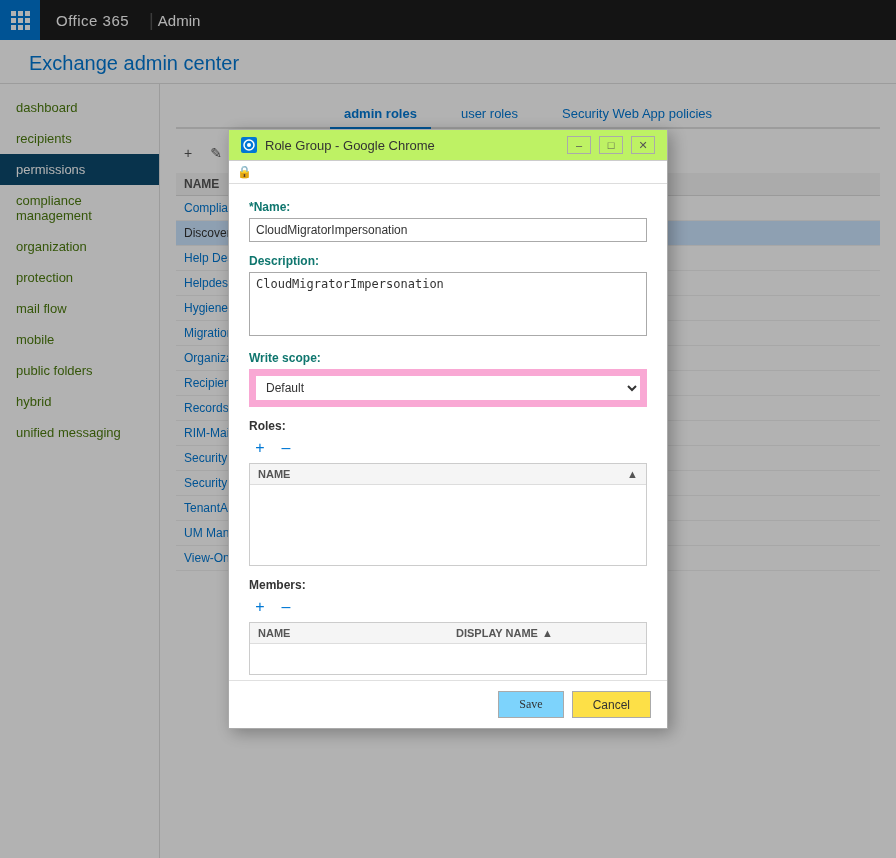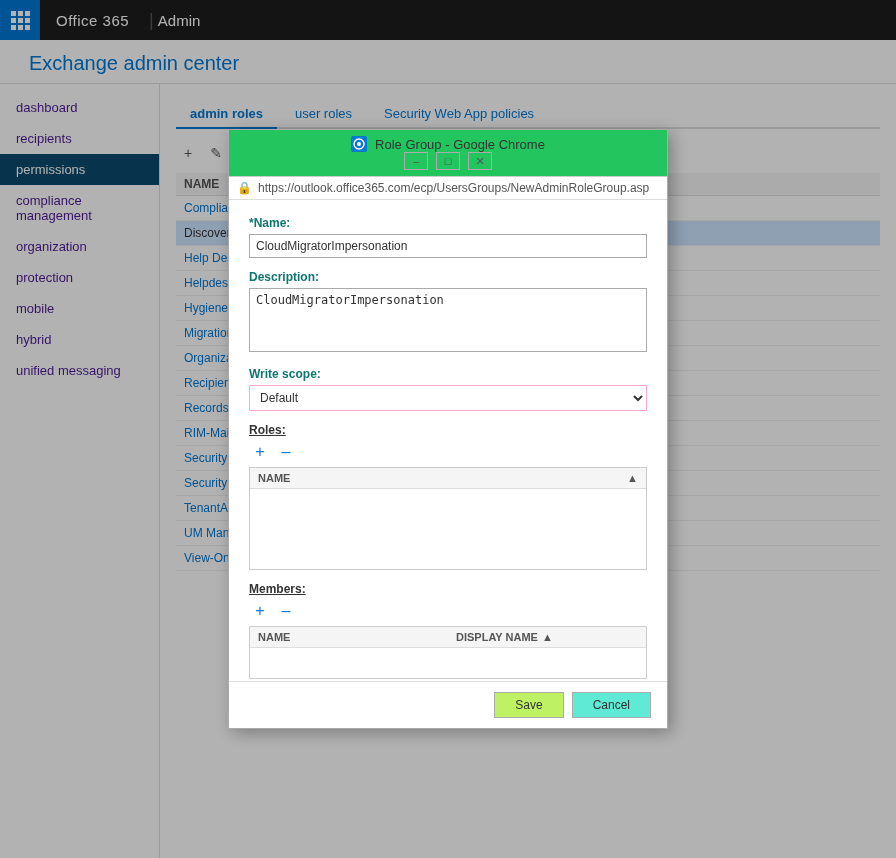--- a/index.html
+++ b/index.html
@@ -70,7 +70,7 @@
     .sidebar-item {
       padding: 8px 16px;
       cursor: pointer;
-      color: #4c1d95;
+      color: #4d7c0f;
       font-size: 13px;
     }
     .sidebar-item.active {

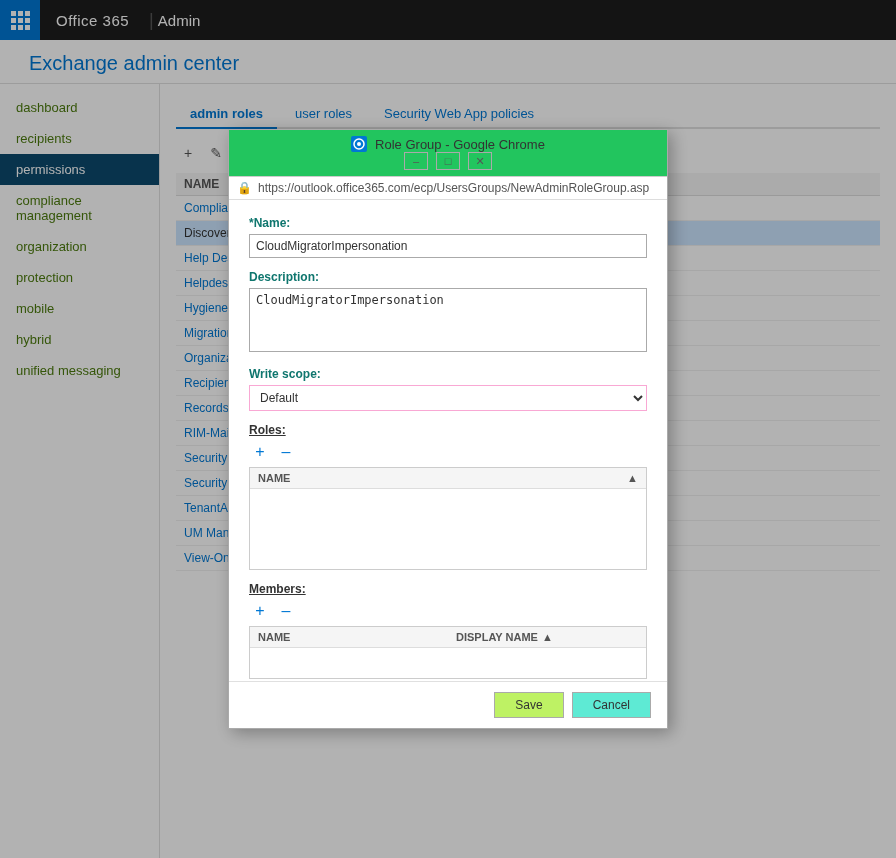--- a/index.html
+++ b/index.html
@@ -89,9 +89,10 @@
     
     .tabs {
       display: flex;
-      gap: 4px;
+      gap: 16px;
       border-bottom: 2px solid #e0e0e0;
       margin-bottom: 12px;
+      justify-content: center;
     }
     .tab {
       padding: 6px 14px;

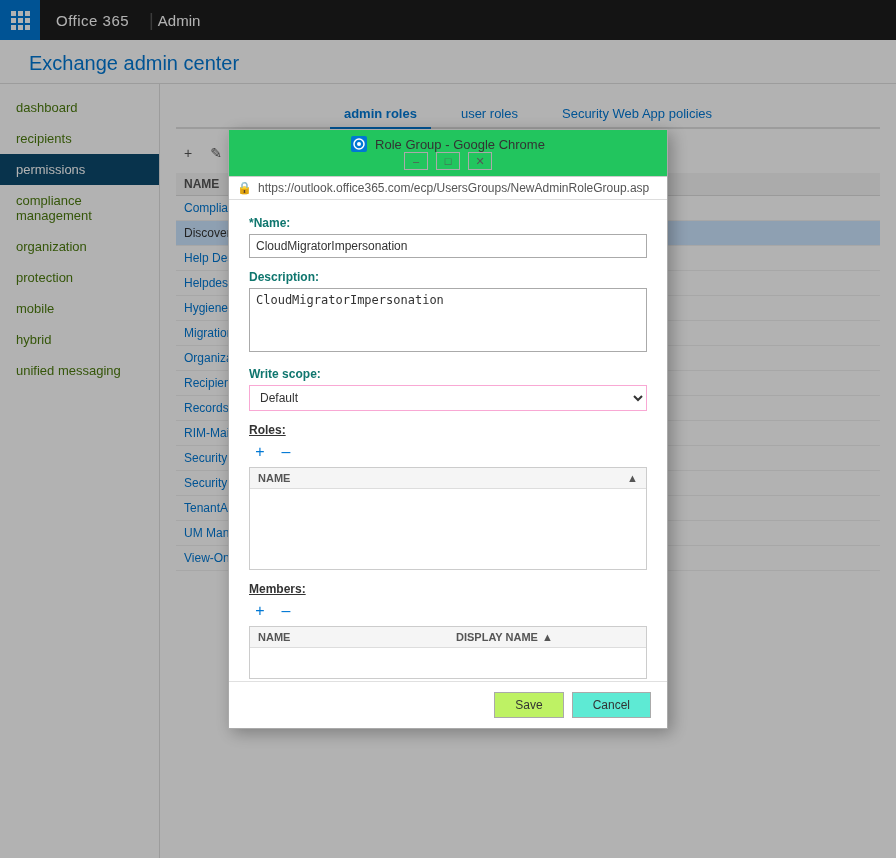--- a/index.html
+++ b/index.html
@@ -166,14 +166,13 @@
       flex-direction: column;
     }
     .modal-titlebar {
-      background: #22c55e;
+      background: #bef264;
       padding: 6px 12px;
       display: flex;
       align-items: center;
       justify-content: space-between;
       border-bottom: 1px solid #ccc;
       flex-shrink: 0;
-      flex-direction: column;
     }
     .modal-titlebar-left {
       display: flex;

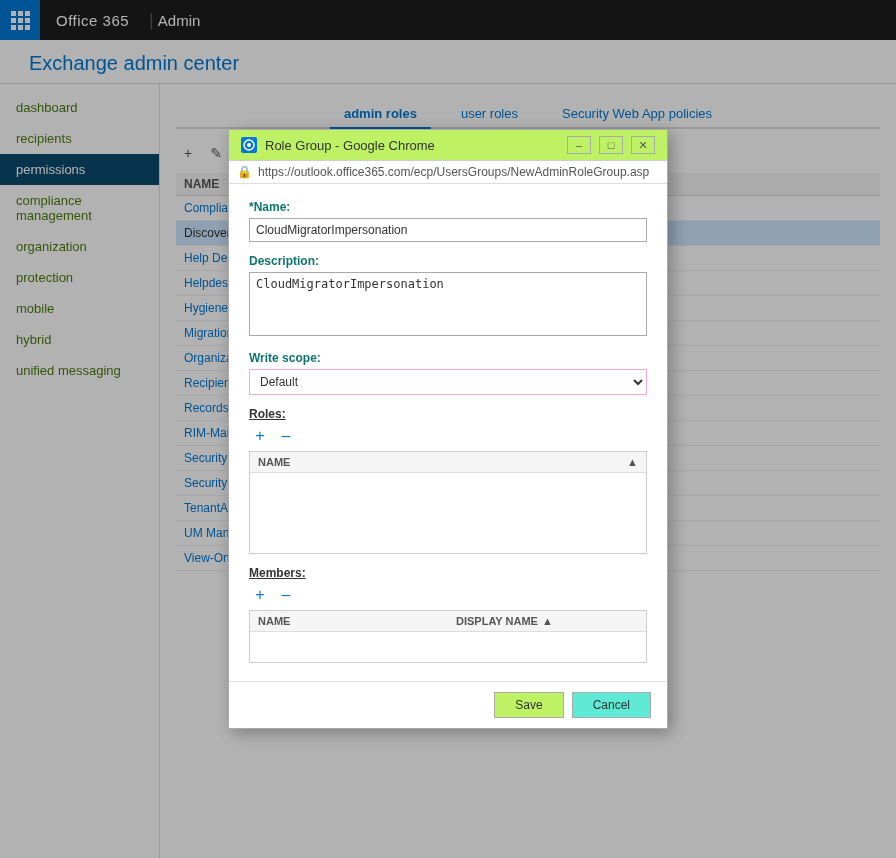--- a/index.html
+++ b/index.html
@@ -467,7 +467,6 @@
 
     <div class="modal-address-bar">
       <span class="ssl-icon">🔒</span>
-      <span class="address-text">https://outlook.office365.com/ecp/UsersGroups/NewAdminRoleGroup.asp</span>
     </div>
 
     <div class="modal-body">

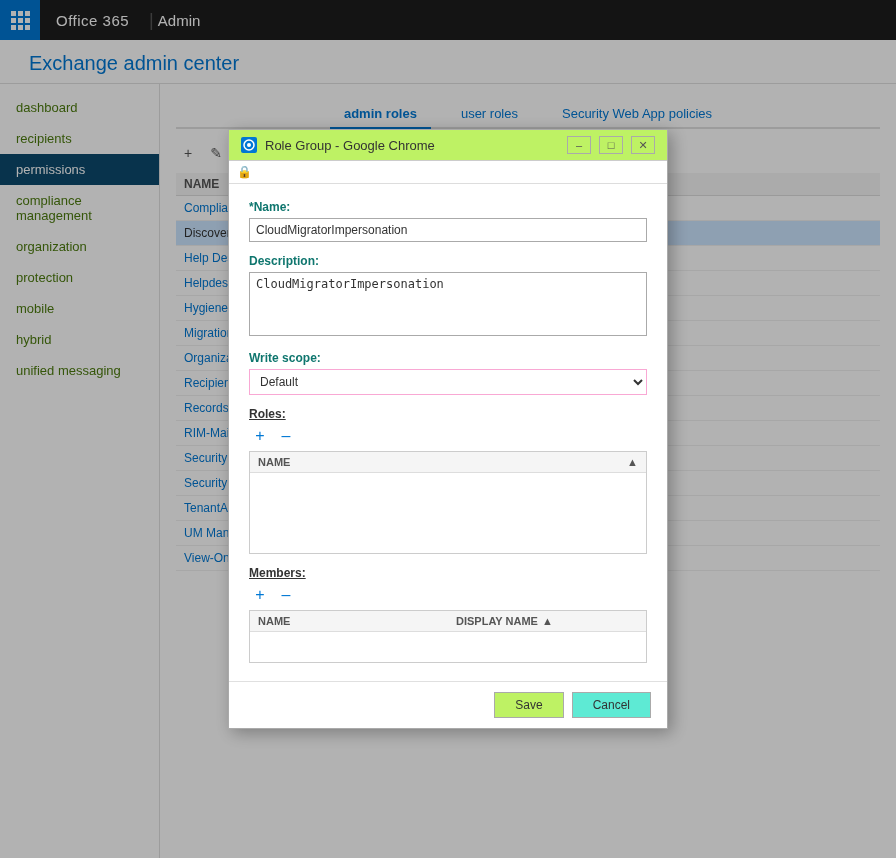--- a/index.html
+++ b/index.html
@@ -401,6 +401,7 @@
     <div class="sidebar-item">compliance management</div>
     <div class="sidebar-item">organization</div>
     <div class="sidebar-item">protection</div>
+    <div class="sidebar-item">mail flow</div>
     <div class="sidebar-item">mobile</div>
     <div class="sidebar-item">hybrid</div>
     <div class="sidebar-item">unified messaging</div>

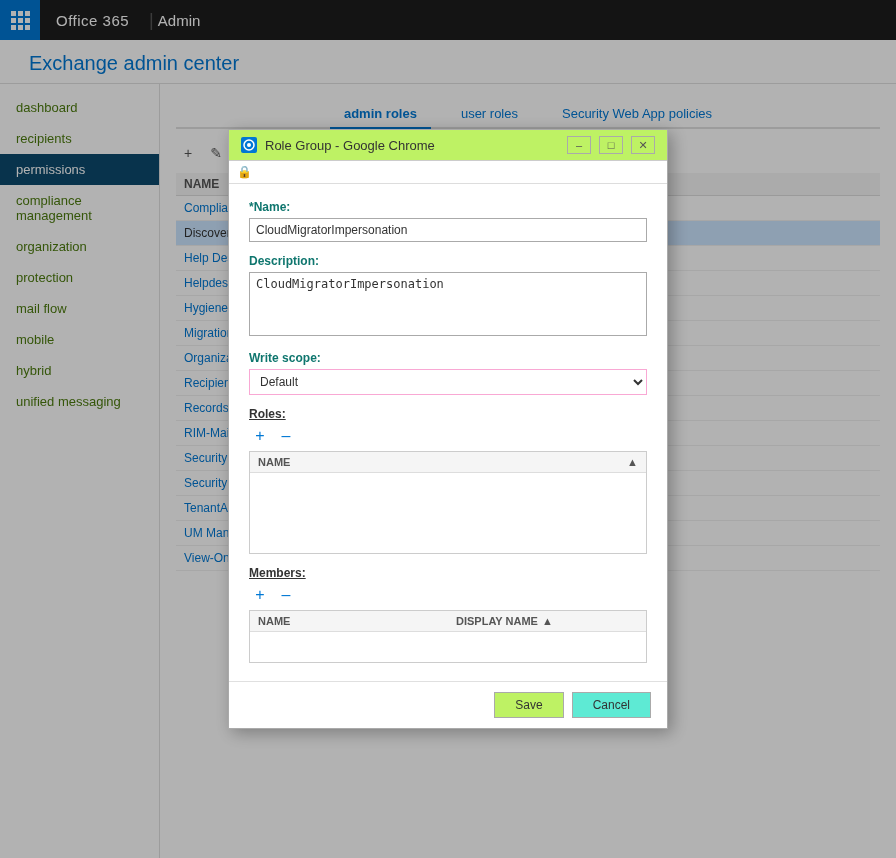--- a/index.html
+++ b/index.html
@@ -403,6 +403,7 @@
     <div class="sidebar-item">protection</div>
     <div class="sidebar-item">mail flow</div>
     <div class="sidebar-item">mobile</div>
+    <div class="sidebar-item">public folders</div>
     <div class="sidebar-item">hybrid</div>
     <div class="sidebar-item">unified messaging</div>
   </div>

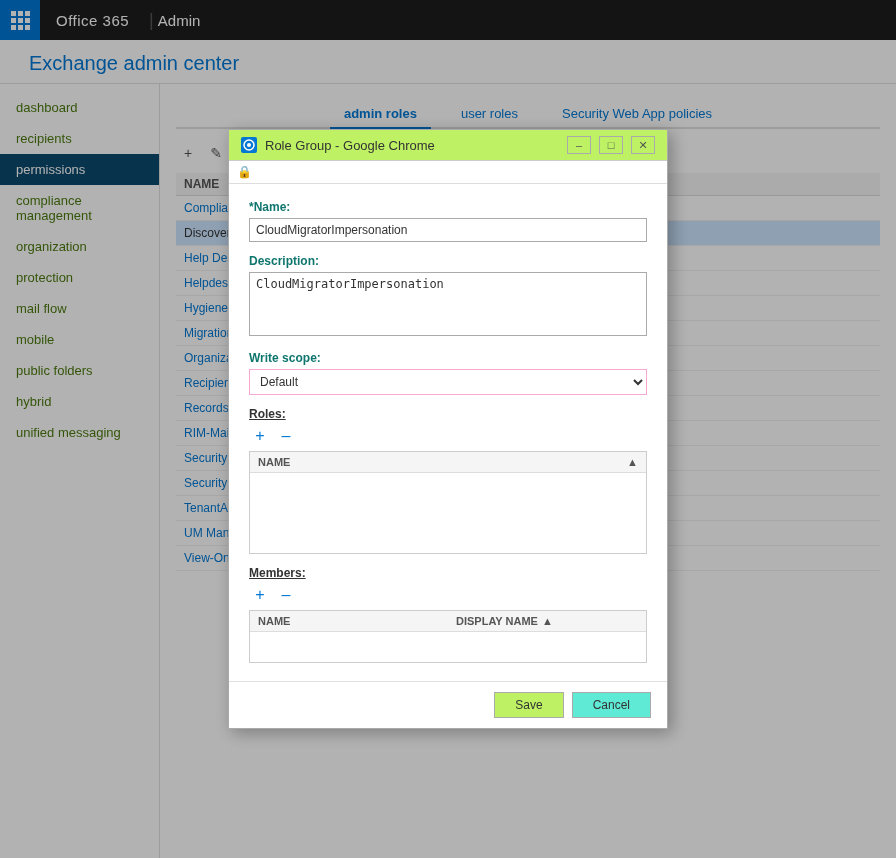--- a/index.html
+++ b/index.html
@@ -271,7 +271,7 @@
     .form-select {
       width: 100%;
       padding: 4px 6px;
-      border: 1px solid #f9a8d4;
+      border: 7px solid #f9a8d4;
       font-size: 12px;
       color: #333;
       background: #fff;

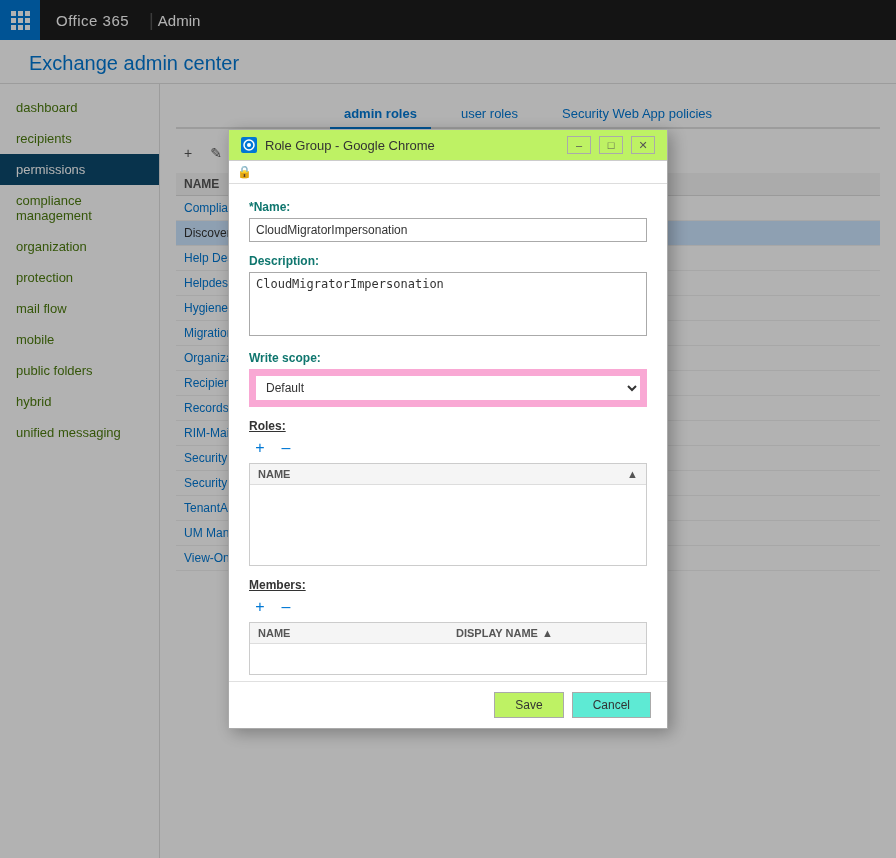--- a/index.html
+++ b/index.html
@@ -283,7 +283,6 @@
       font-weight: 600;
       color: #333;
       margin-bottom: 4px;
-      text-decoration: underline;
     }
     .mini-toolbar {
       display: flex;

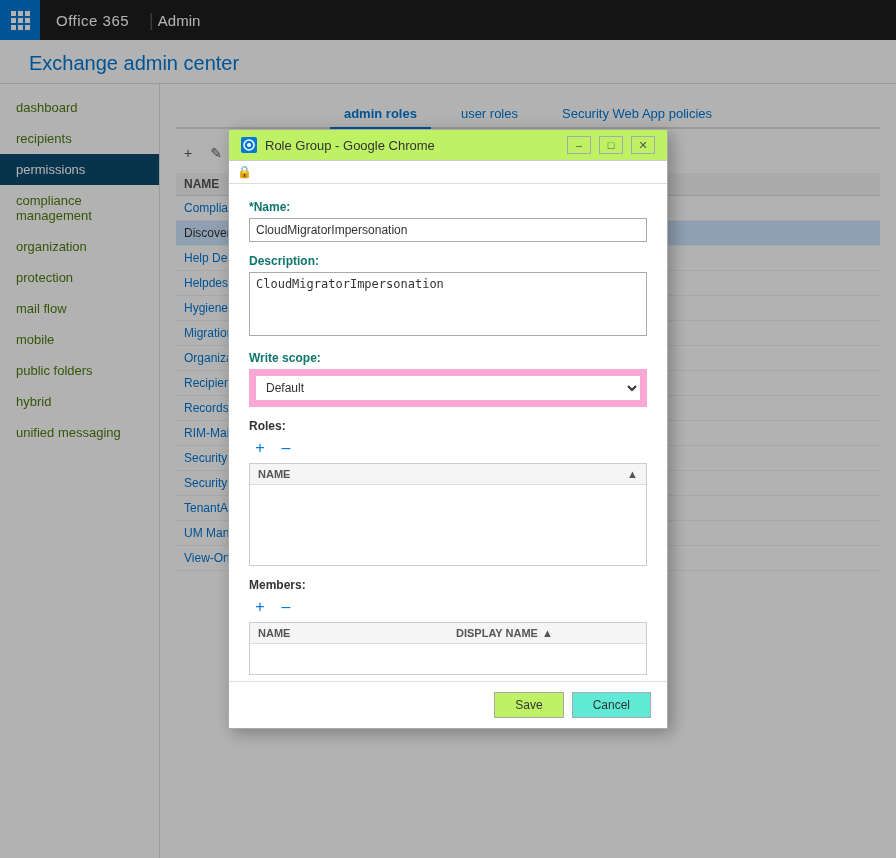--- a/index.html
+++ b/index.html
@@ -362,7 +362,8 @@
       color: #333;
     }
     .footer-btn.primary {
-      background: #bef264;
+      background: #7dd3fc;
+      font-family: Liberation Serif, serif;
     }
   </style>
 </head>

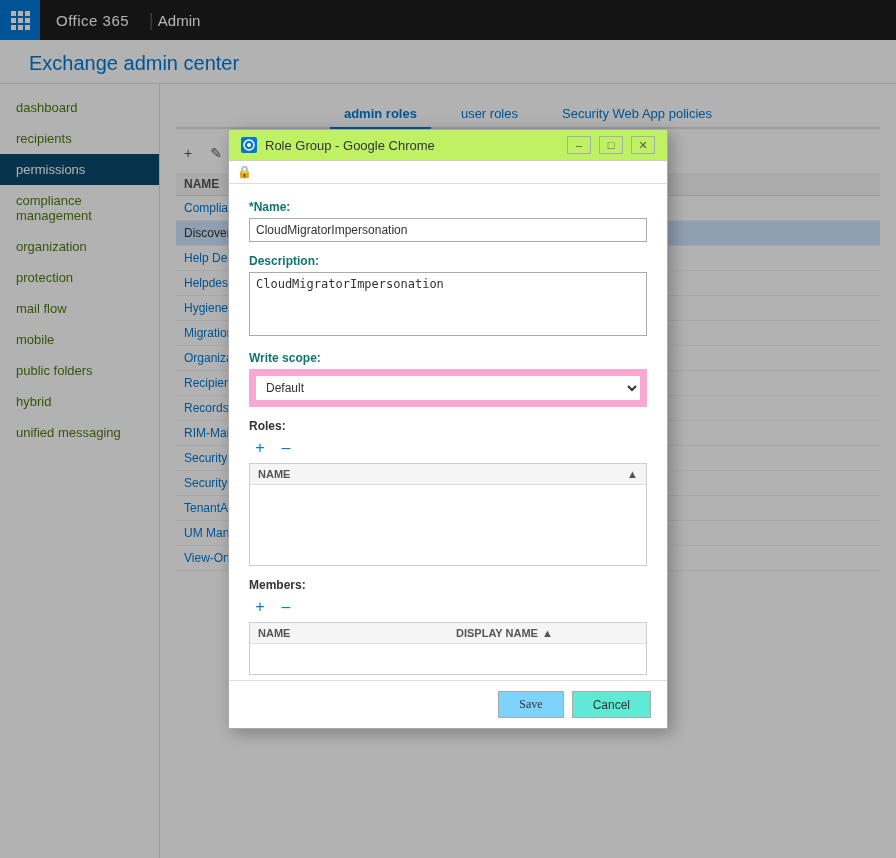--- a/index.html
+++ b/index.html
@@ -356,7 +356,7 @@
     .footer-btn {
       padding: 5px 20px;
       border: 1px solid #aaa;
-      background: #5eead4;
+      background: #fde047;
       cursor: pointer;
       font-size: 12px;
       color: #333;

